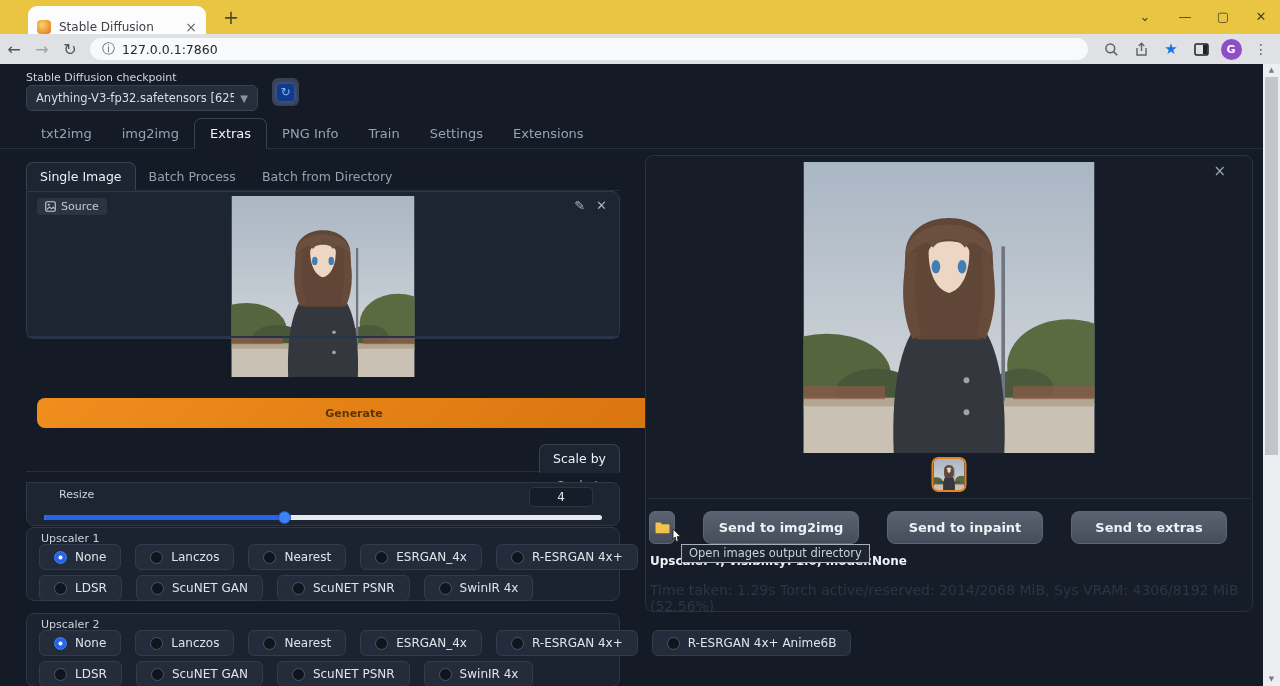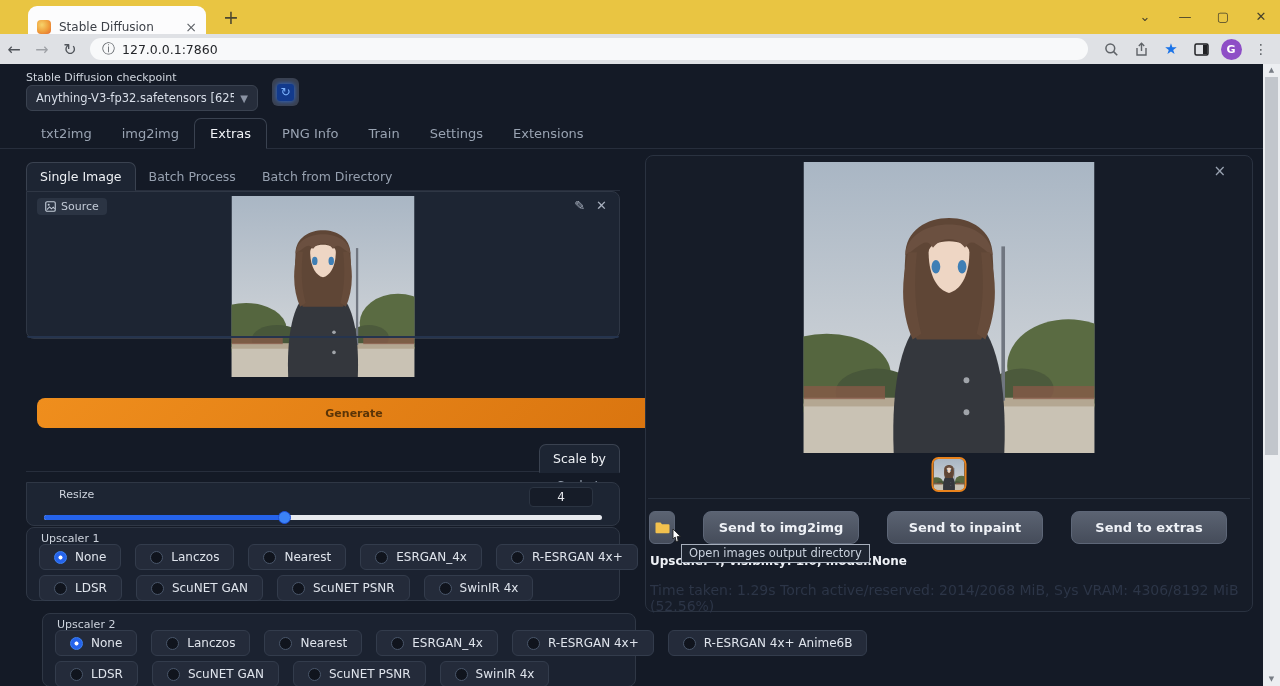--- a/index.html
+++ b/index.html
@@ -94,7 +94,7 @@
 
   .upscaler-panel { position:absolute; left:0; width:594px; height:74px; background:#1b2230;
                     border:1px solid #2f3745; border-radius:8px; }
-  #upscaler1 { top:364px; } #upscaler2 { top:450px;margin-left:16px; }
+  #upscaler1 { top:364px; } #upscaler2 { top:450px; }
   .up-label { position:absolute; left:14px; top:4px; font-size:11px; color:#ccd2dc; }
   .chip-row { position:absolute; left:12px; display:flex; gap:14px; }
   .row1 { top:16px; } .row2 { top:47px; }

